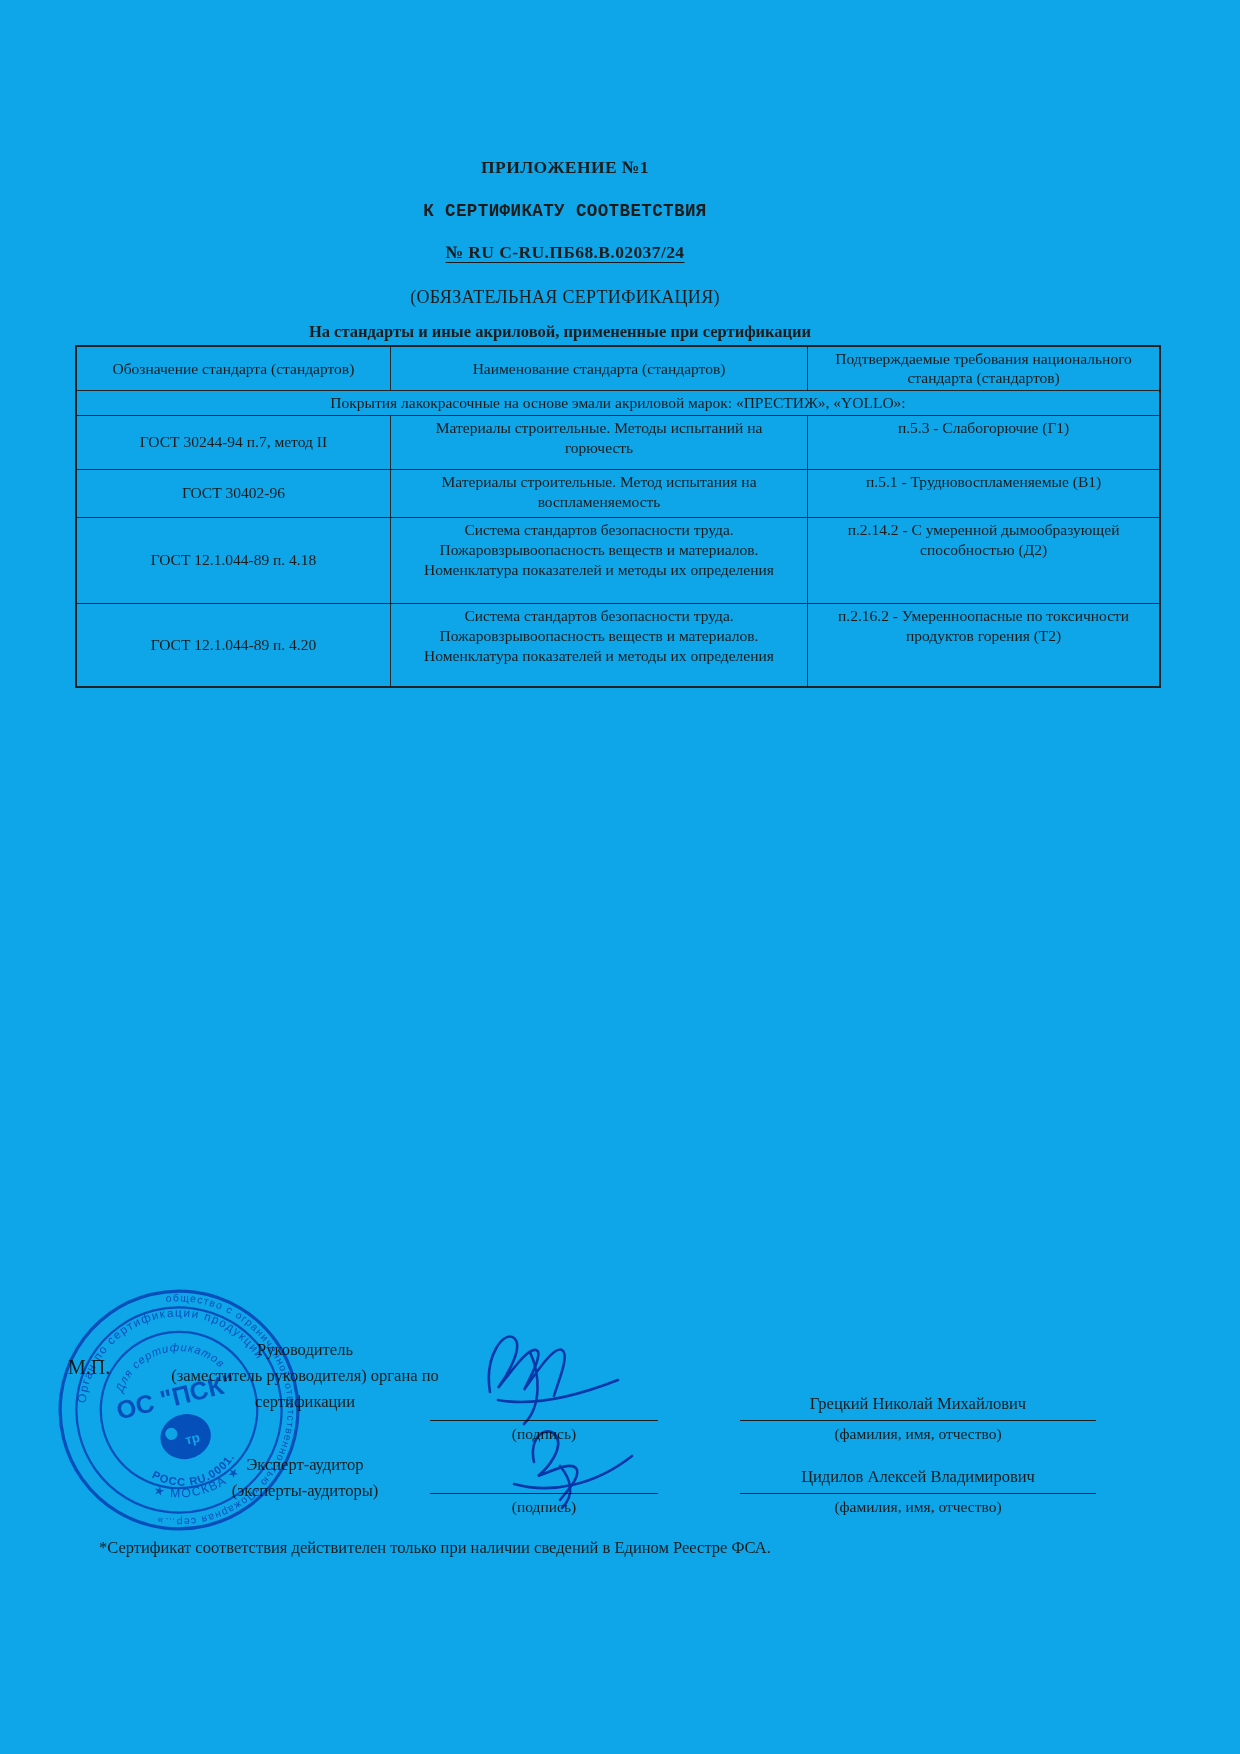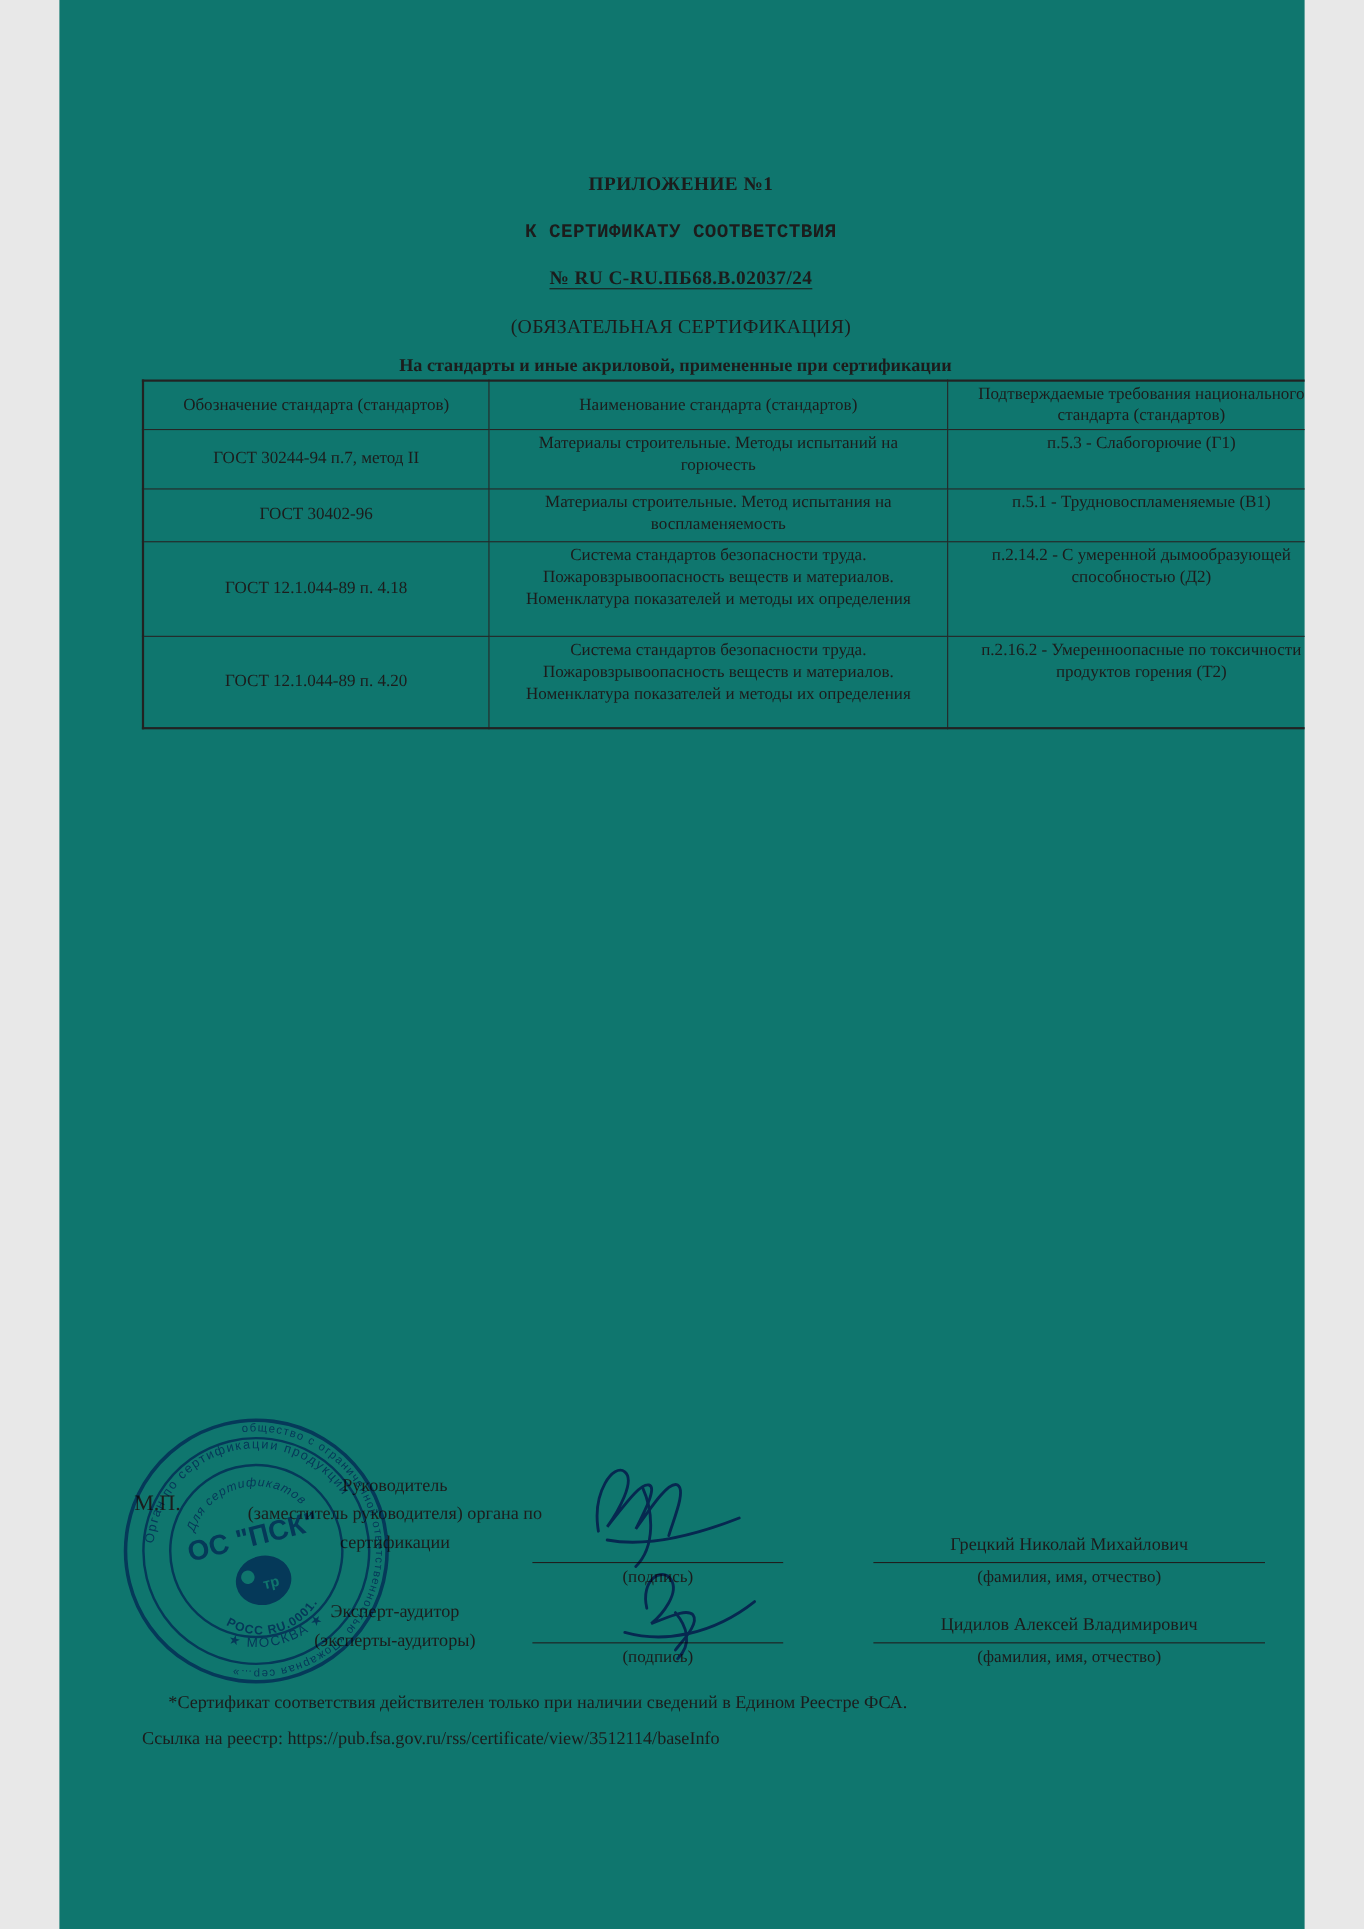--- a/index.html
+++ b/index.html
@@ -6,9 +6,9 @@
   html,body { background:#e8e8e8; }
   .page {
     position:relative;
-    width:1132px; height:1754px;
+    width:1240px; height:1754px;
     margin:0 auto;
-    background:#0f766e;
+    background:#0ea5e9;
     font-family:"Liberation Serif", serif;
     color:#1c1c1c;
     overflow:hidden;

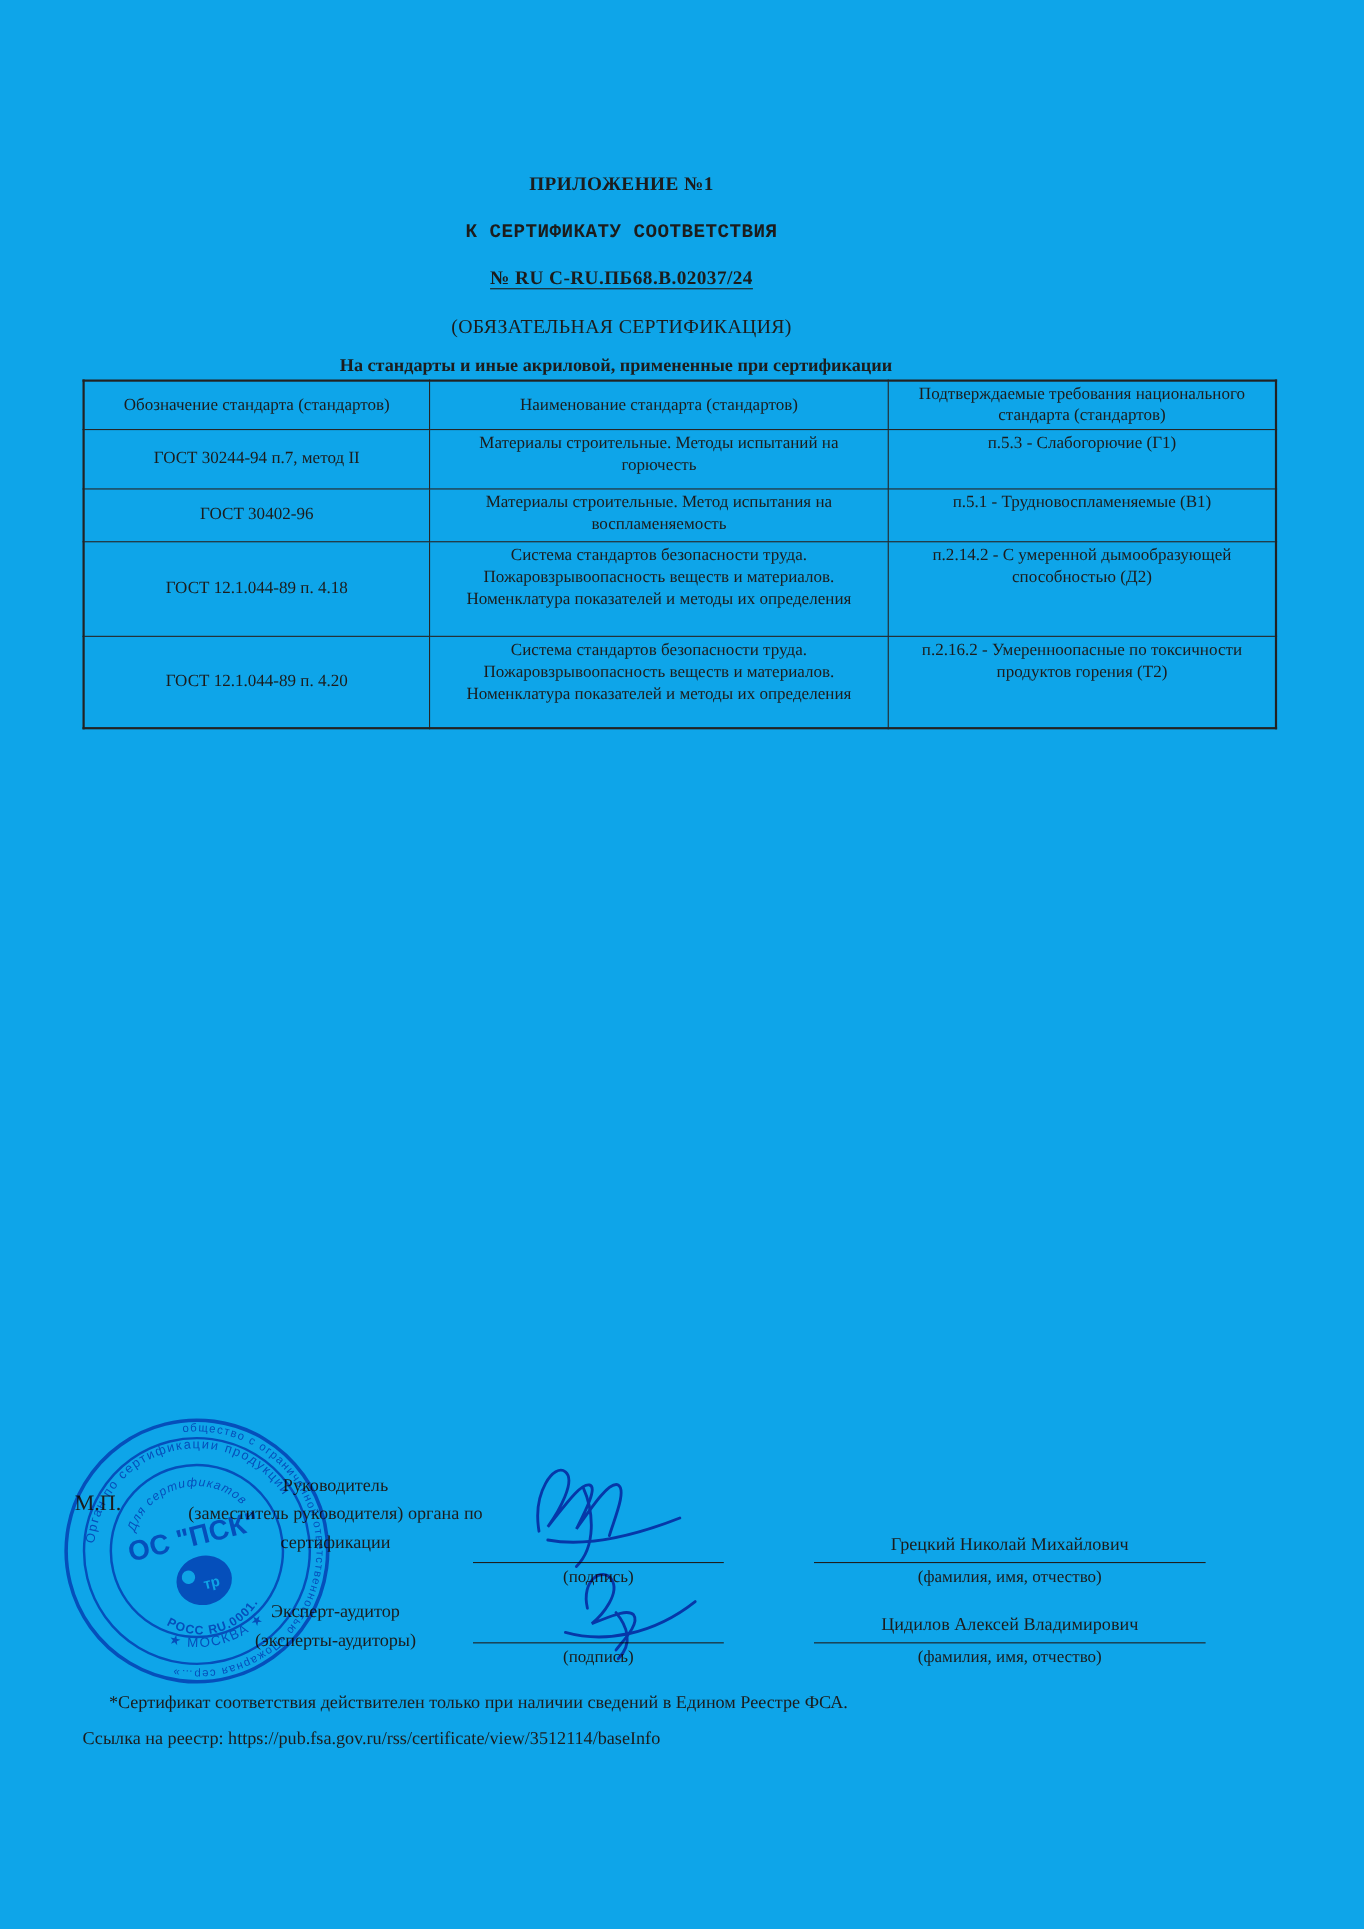--- a/index.html
+++ b/index.html
@@ -95,6 +95,9 @@
         <th class="c2">Наименование стандарта (стандартов)</th>
         <th class="c3">Подтверждаемые требования национального стандарта (стандартов)</th>
       </tr>
+      <tr class="group">
+        <td colspan="3">Покрытия лакокрасочные на основе эмали акриловой марок: «ПРЕСТИЖ», «YOLLO»:</td>
+      </tr>
       <tr class="r1">
         <td class="c1">ГОСТ 30244-94 п.7, метод II</td>
         <td class="c2">Материалы строительные. Методы испытаний на горючесть</td>

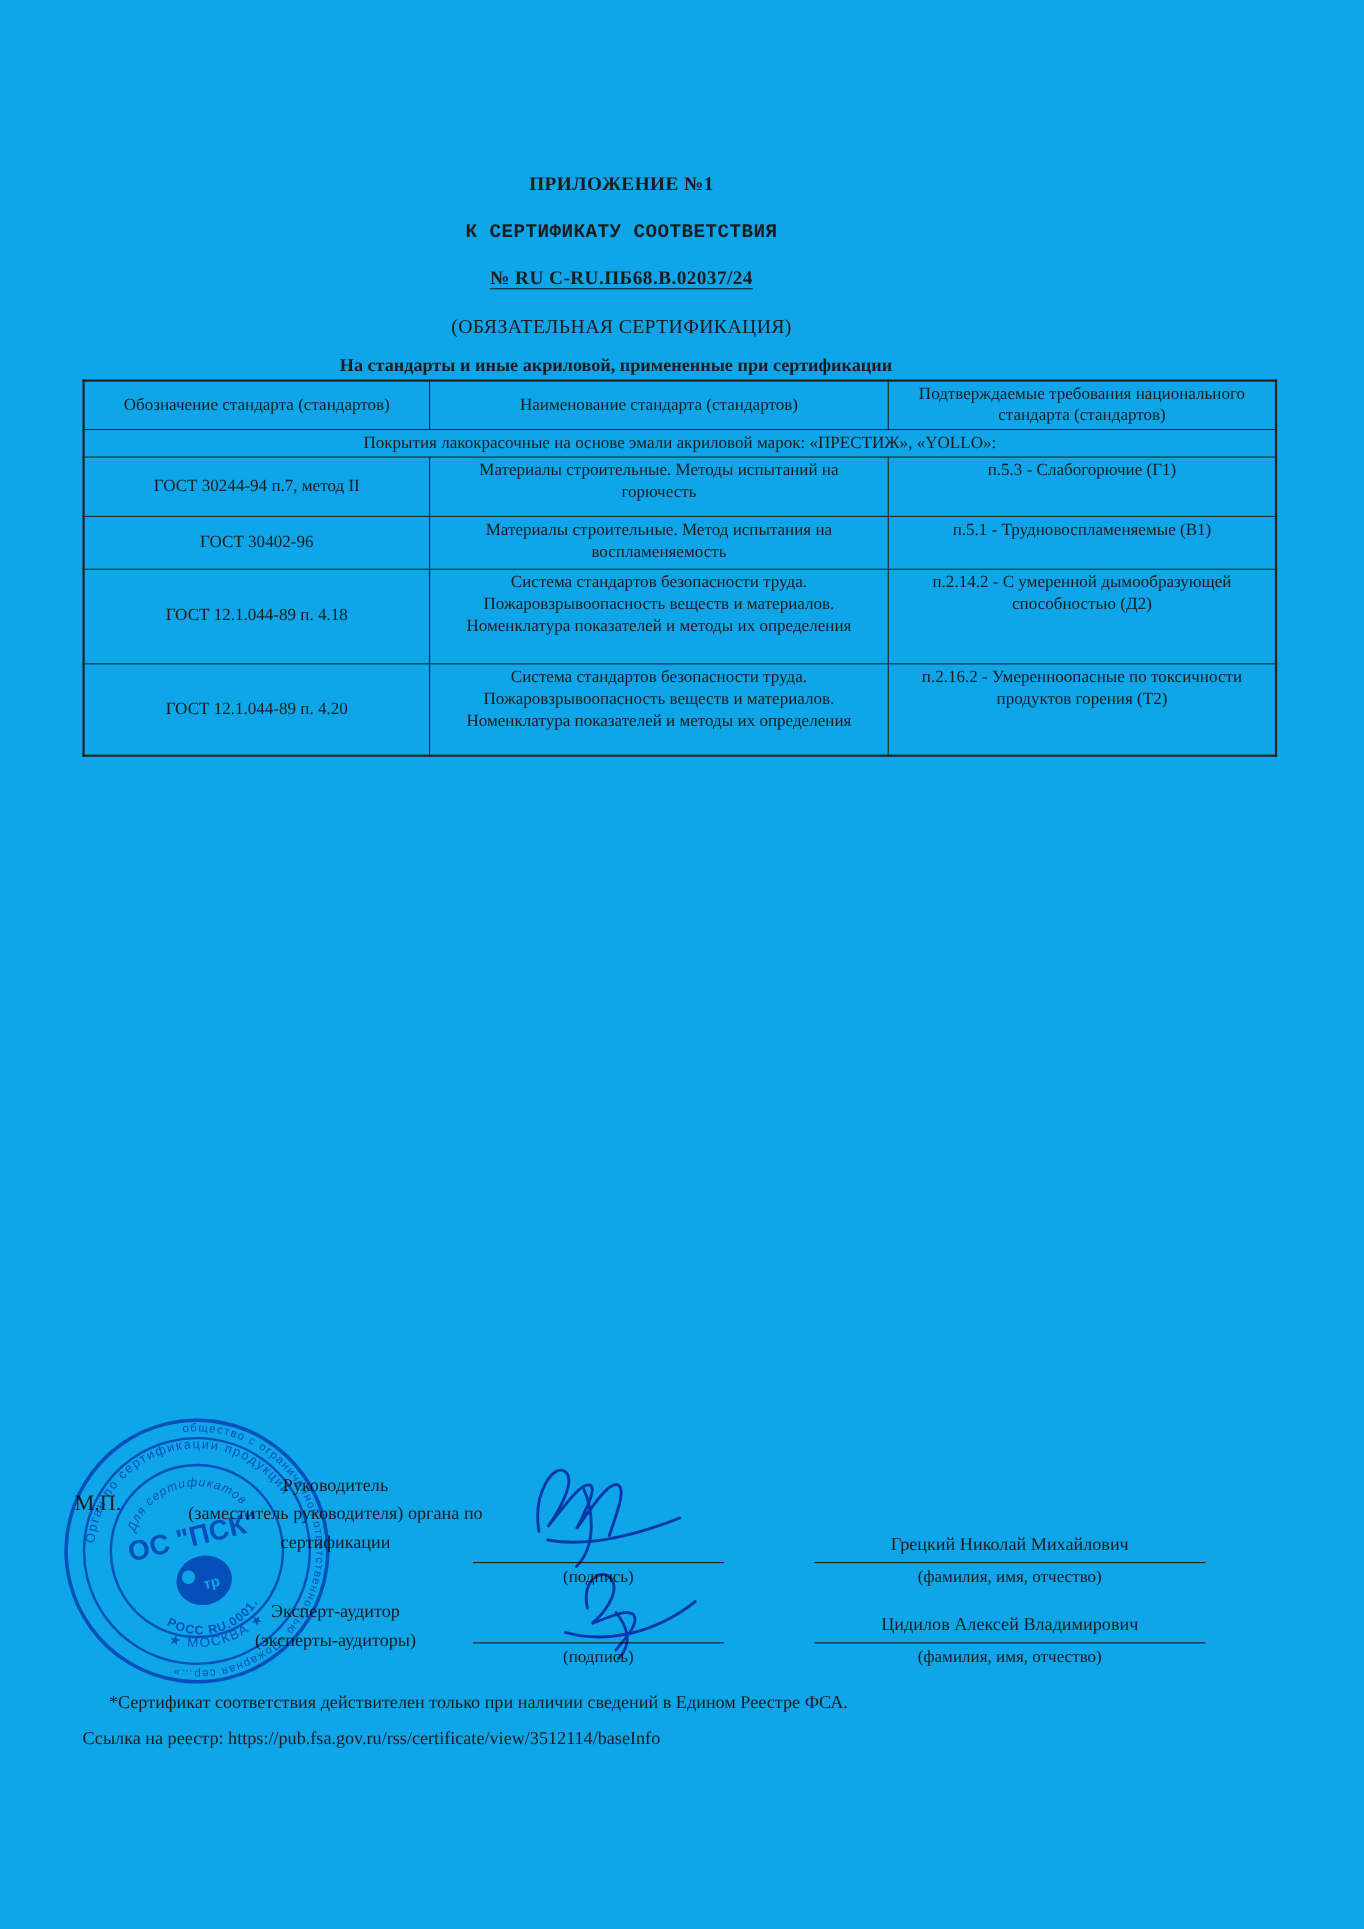--- a/index.html
+++ b/index.html
@@ -198,7 +198,6 @@
   </svg>
 
   <div class="footnote fn-1">*Сертификат соответствия действителен только при наличии сведений в Едином Реестре ФСА.</div>
-  <div class="footnote fn-2">Ссылка на реестр: https://pub.fsa.gov.ru/rss/certificate/view/3512114/baseInfo</div>
 
 </div>
 

